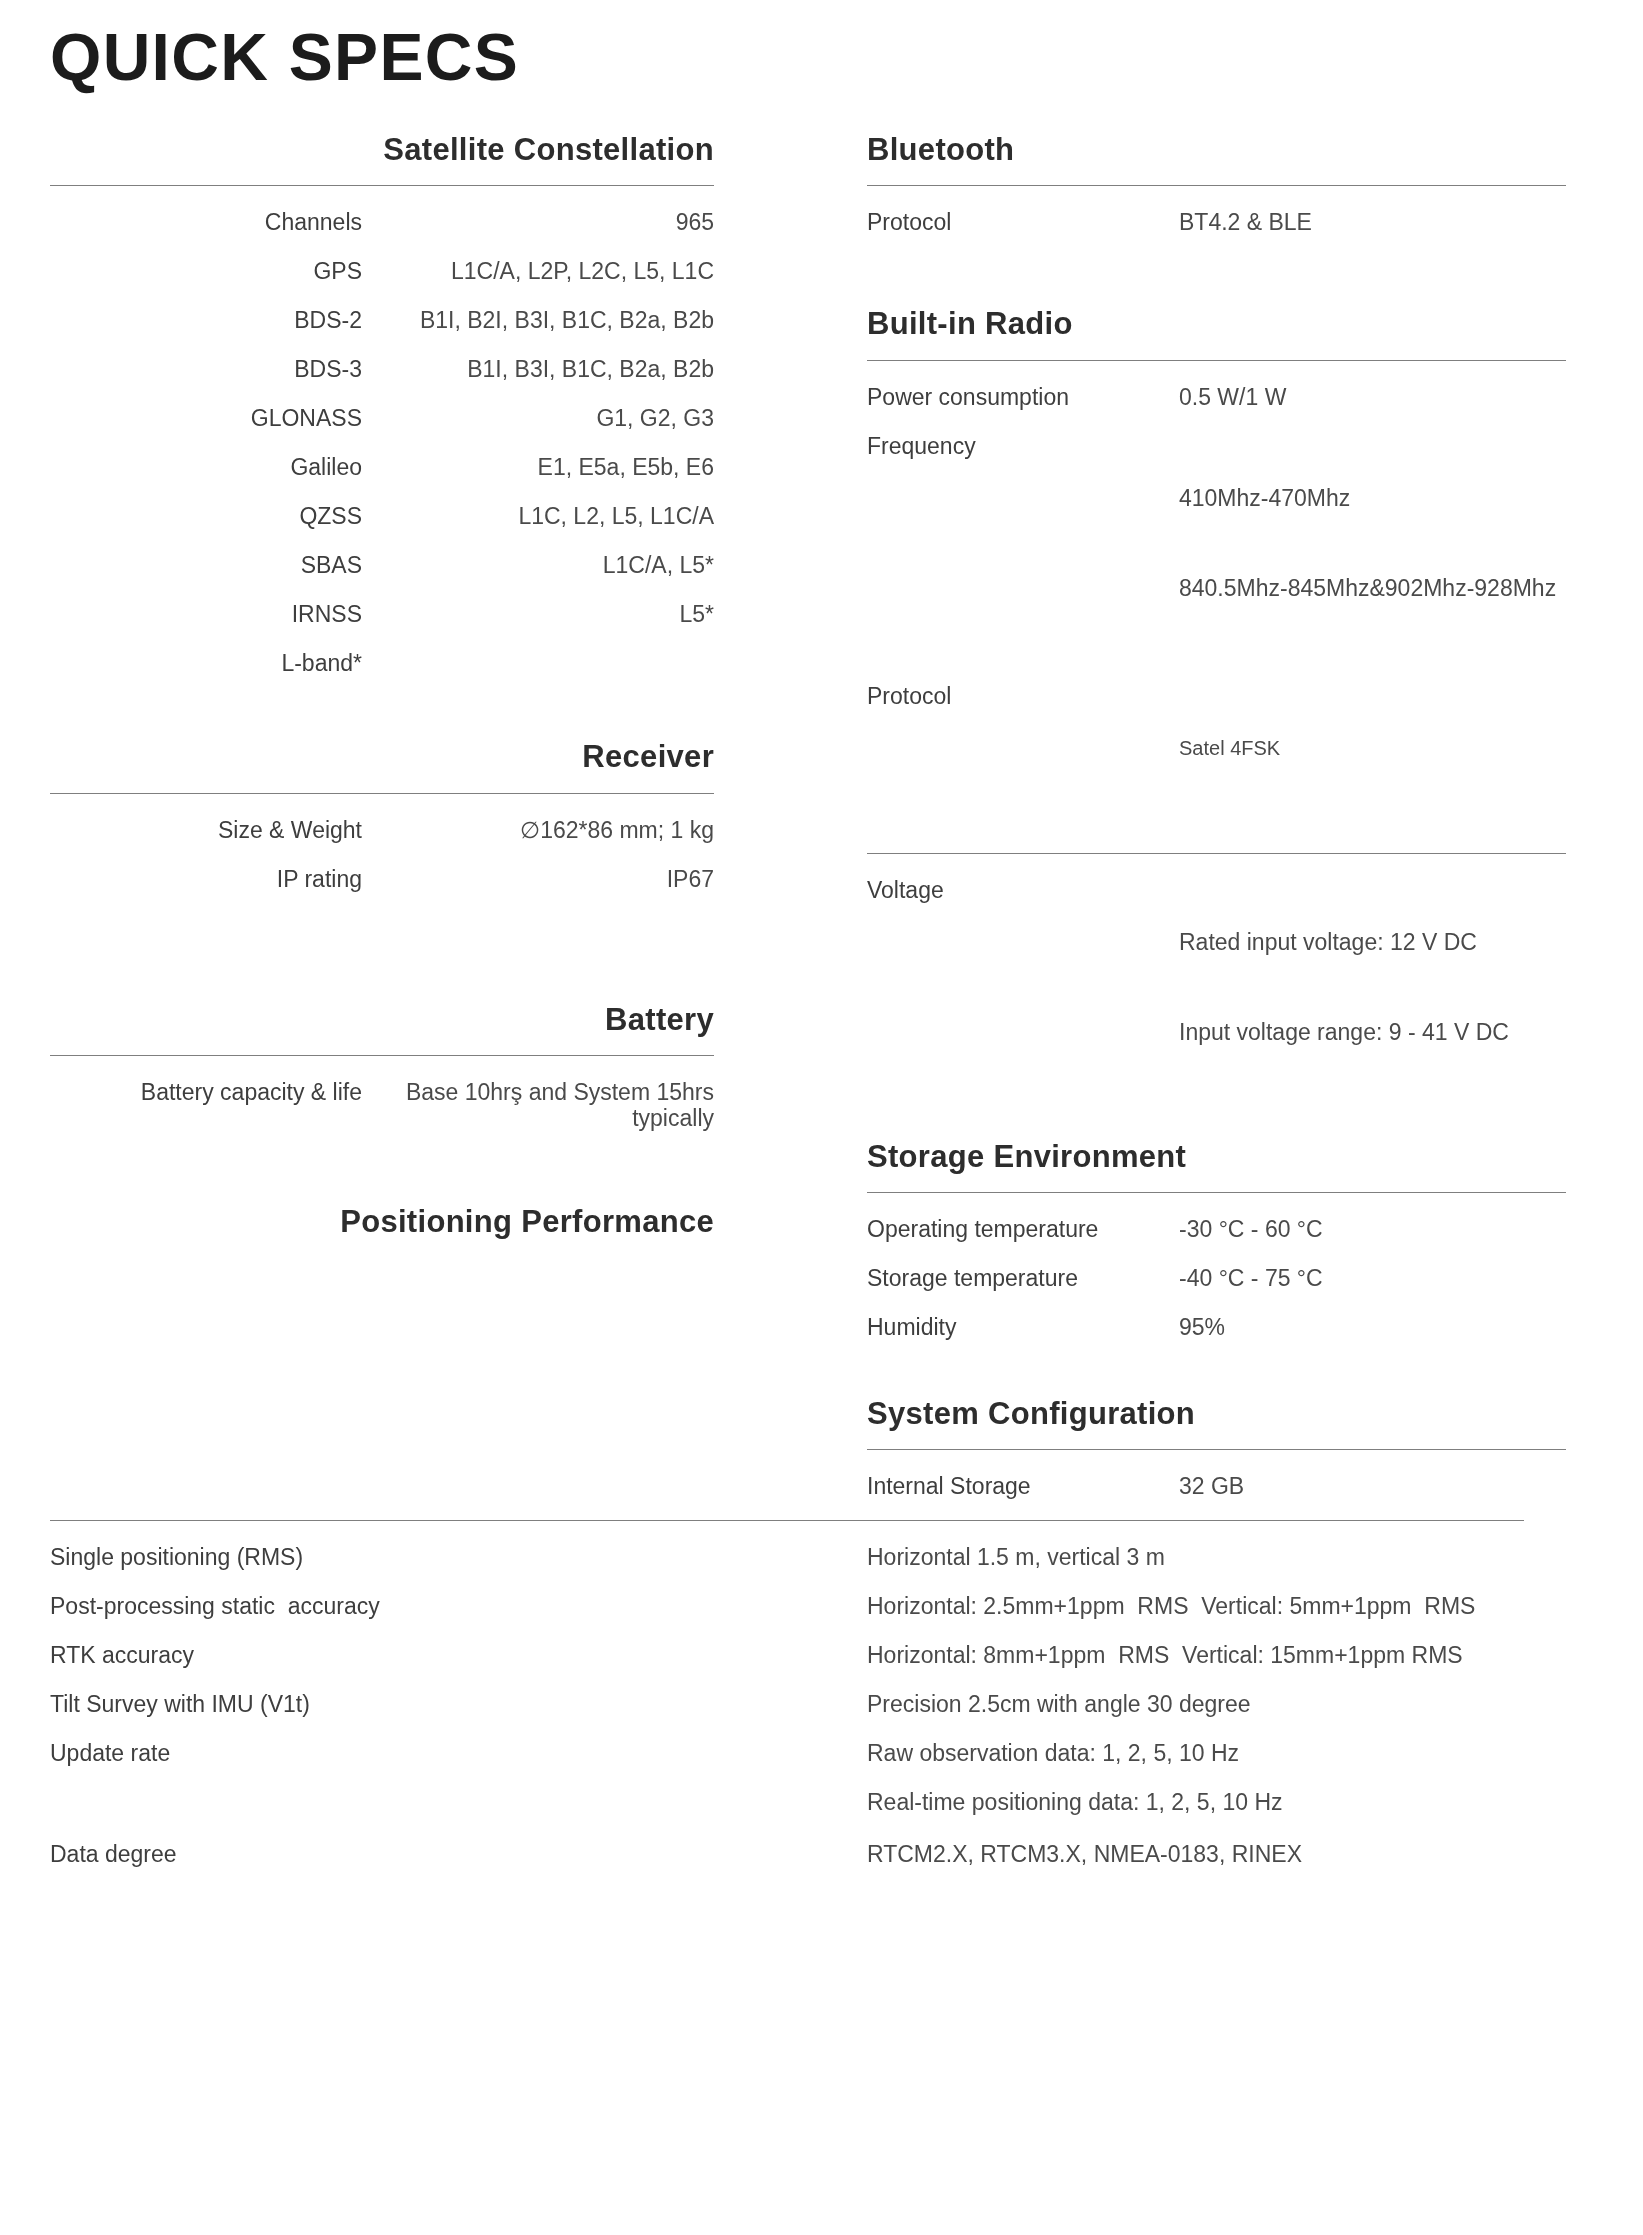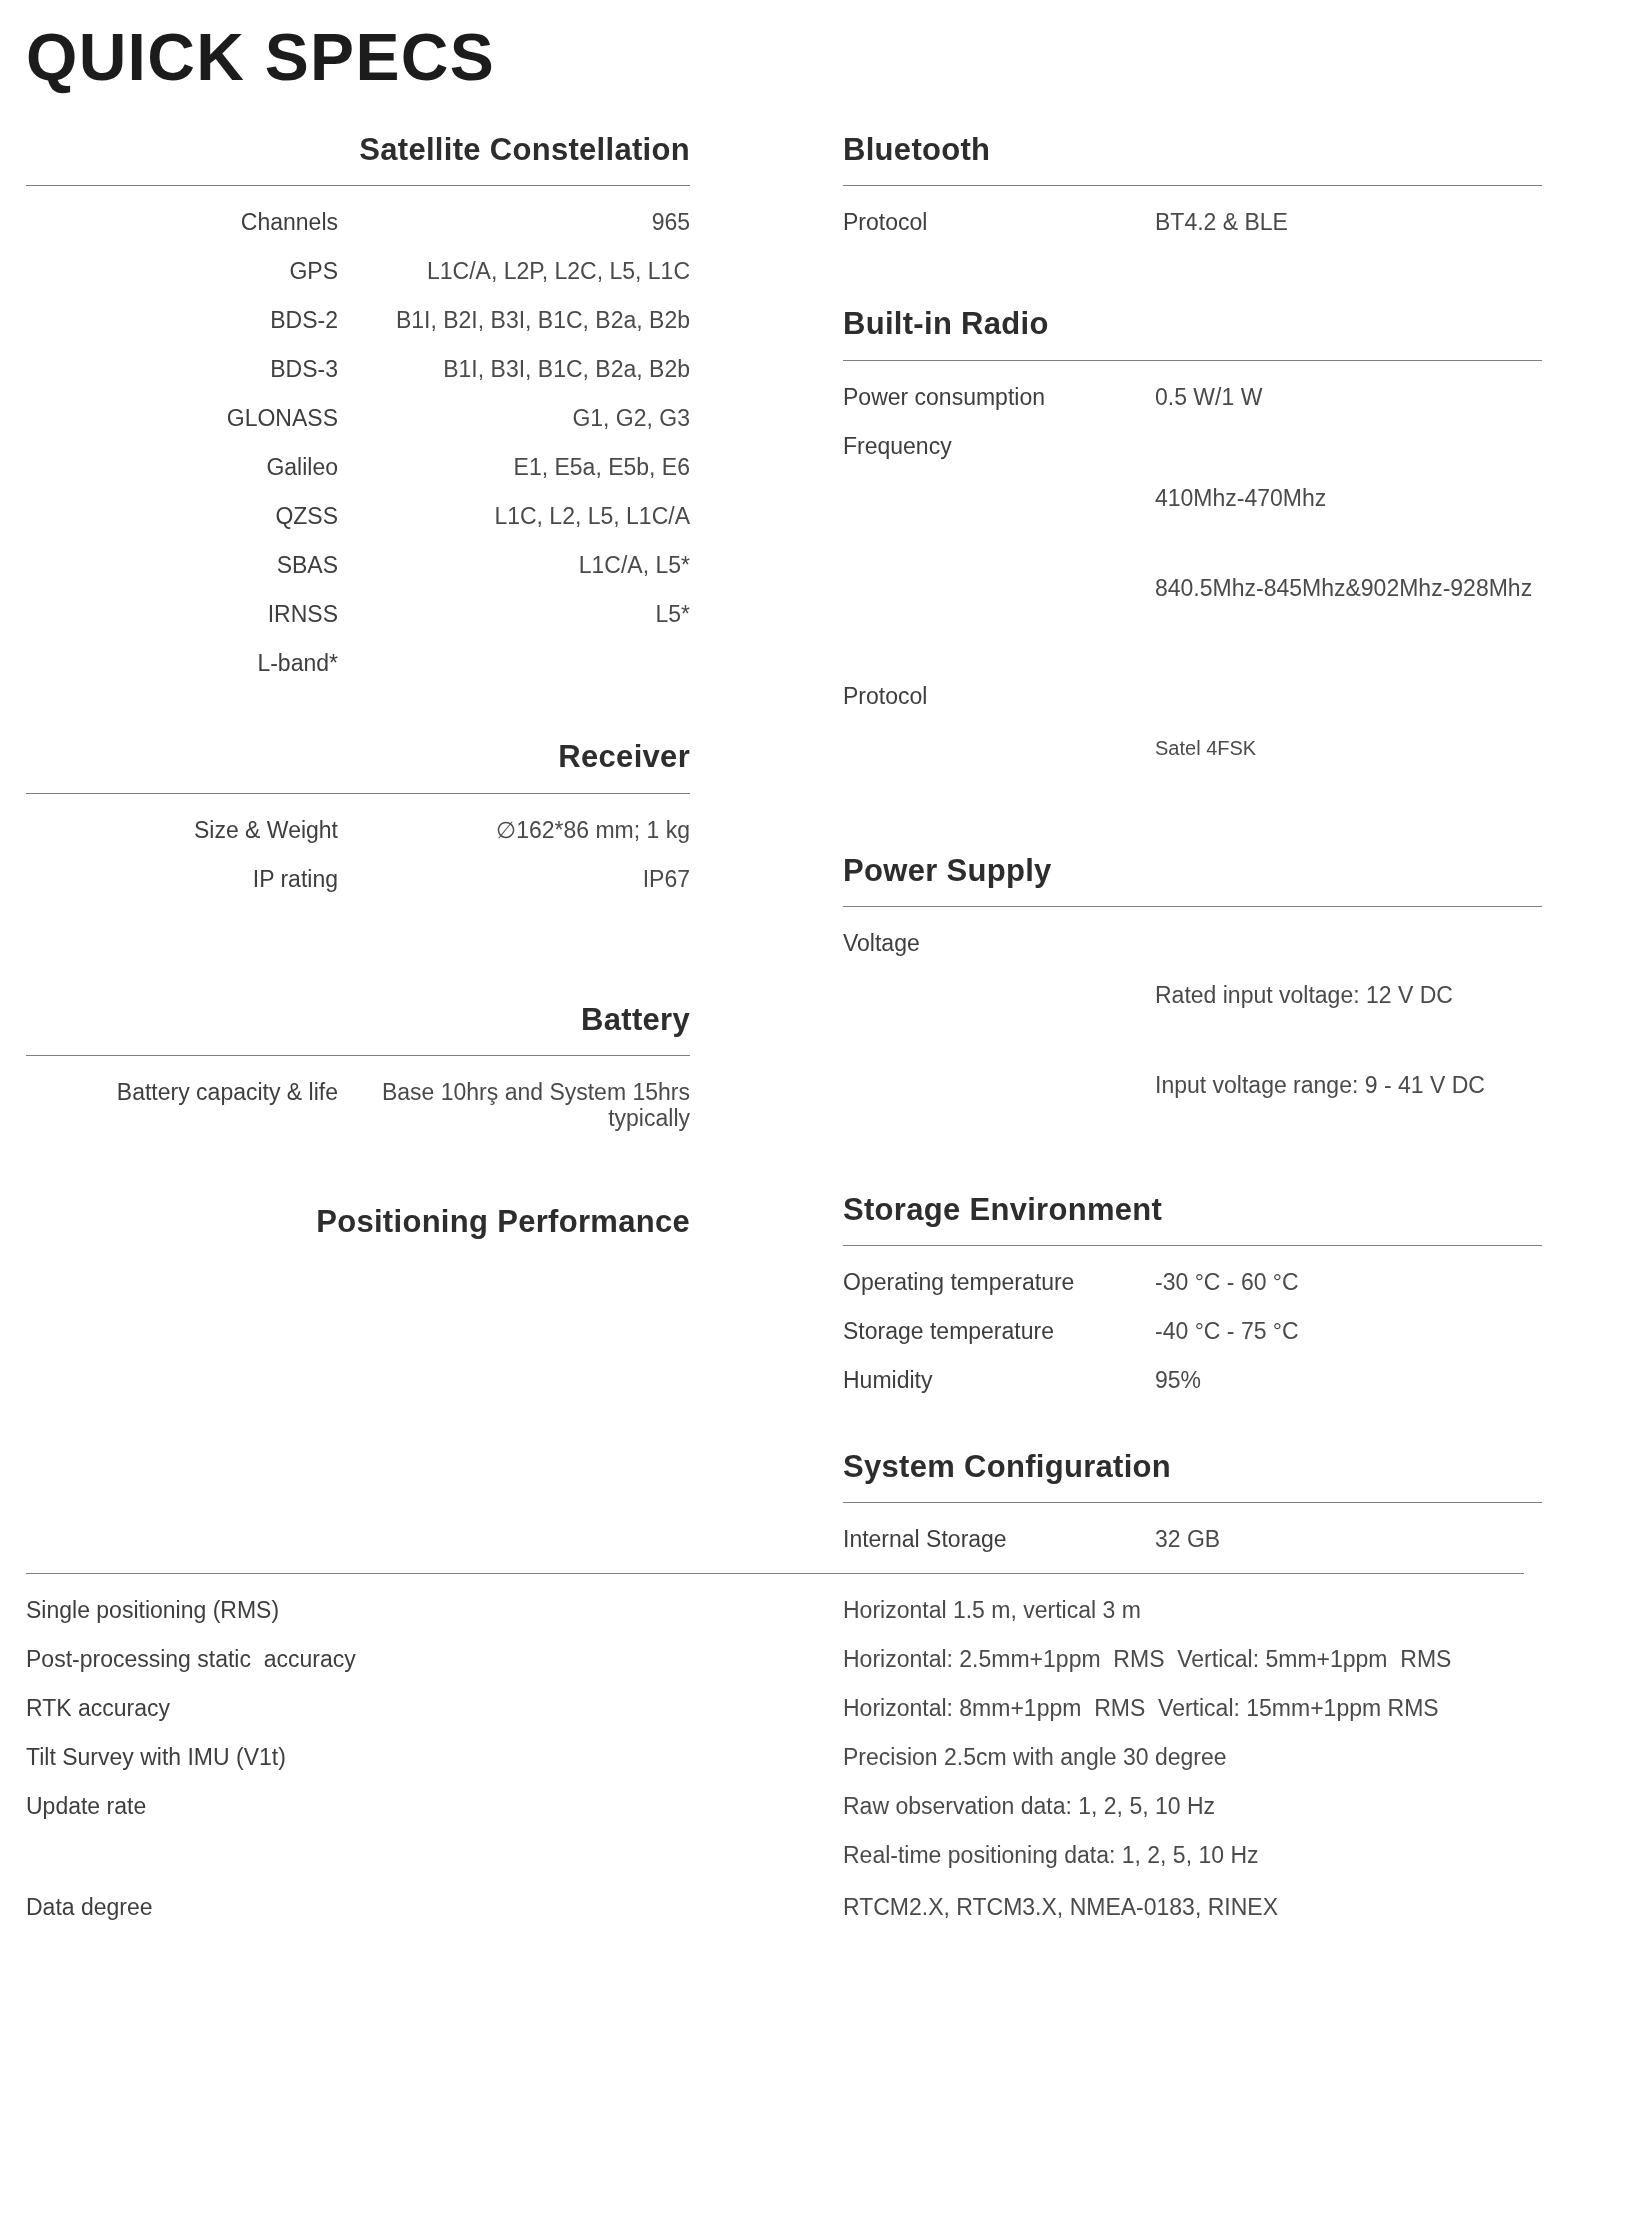--- a/index.html
+++ b/index.html
@@ -12,7 +12,7 @@
     overflow:hidden;
     font-family:"Liberation Sans", sans-serif;
     color:#454545;
-    padding:0 63px 0 26px;
+    padding:0 63px 0 50px;
   }
   .page-title{
     padding-top:23px;

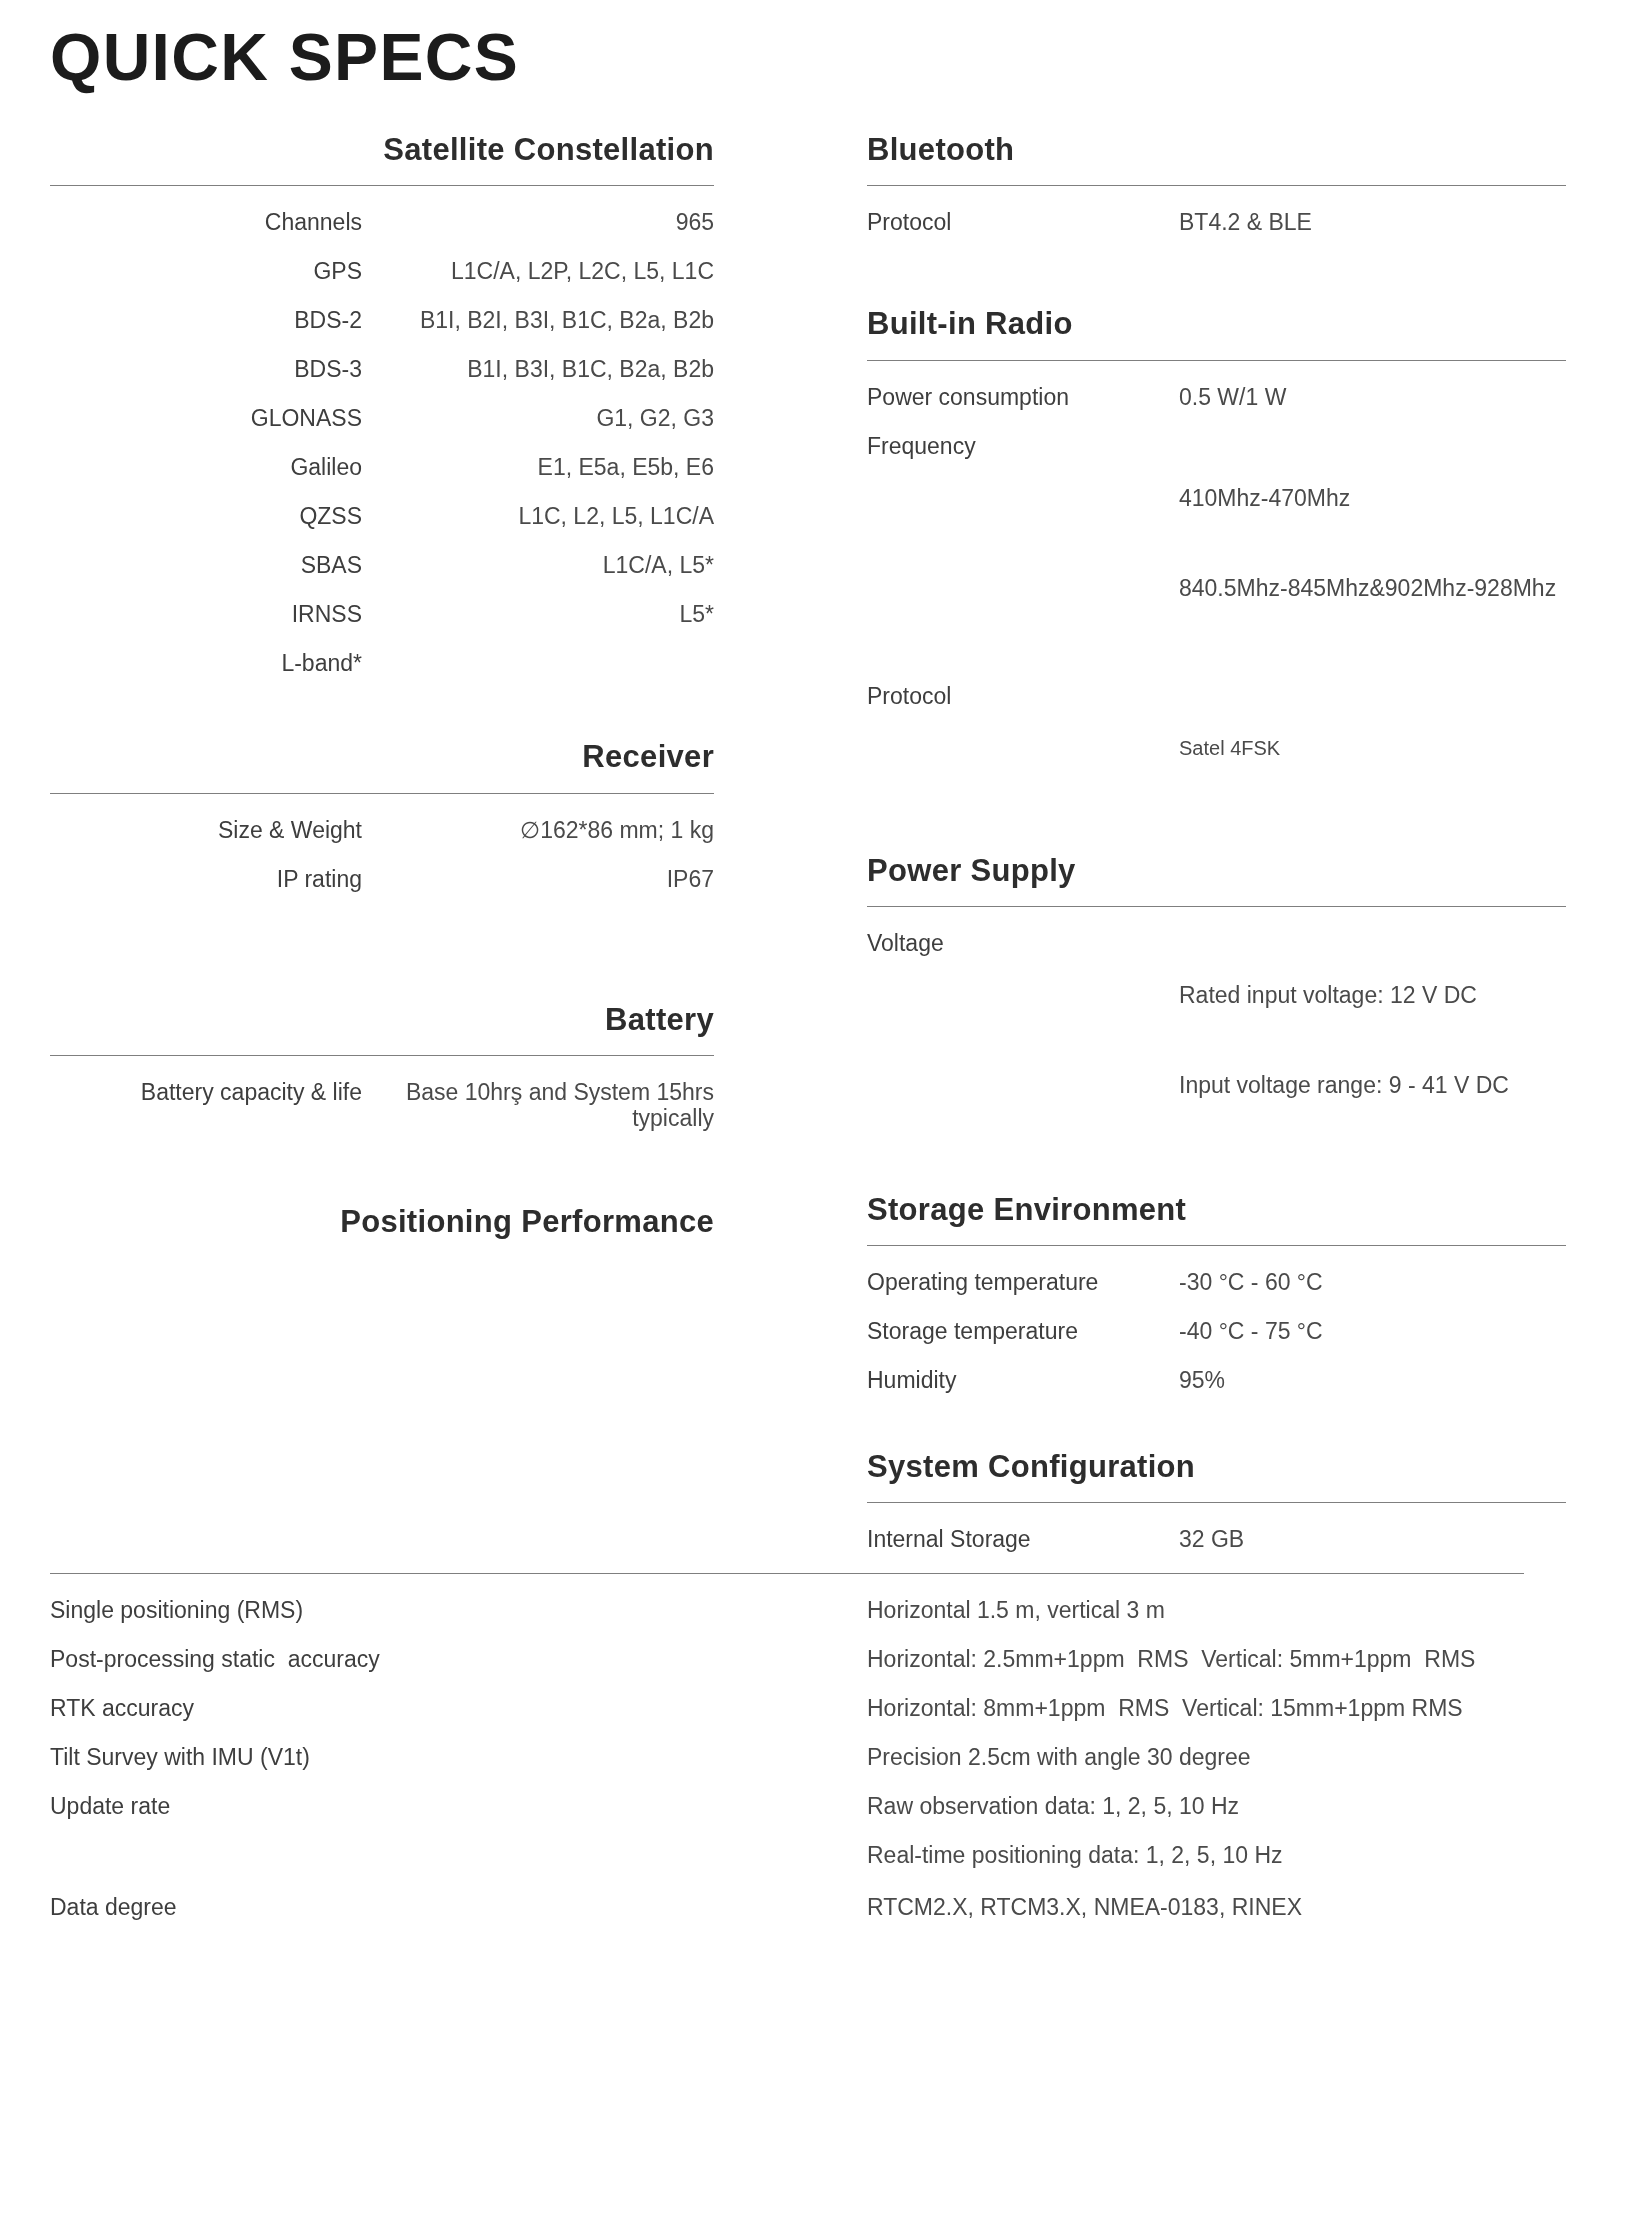--- a/index.html
+++ b/index.html
@@ -202,7 +202,6 @@
       </div>
 
       <div class="section" style="margin-top:40px;">
-        <div class="section-title">Power Supply</div>
         <hr class="rule">
         <div class="rows">
           <div class="row">

